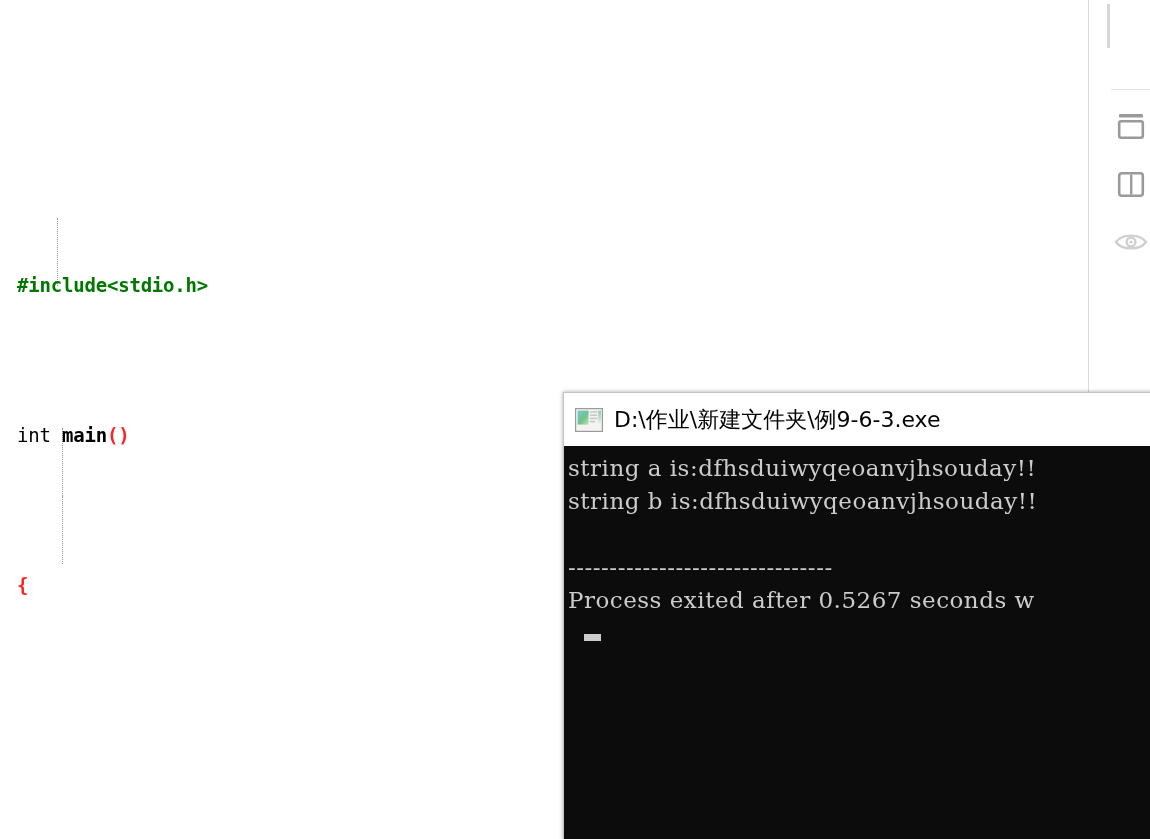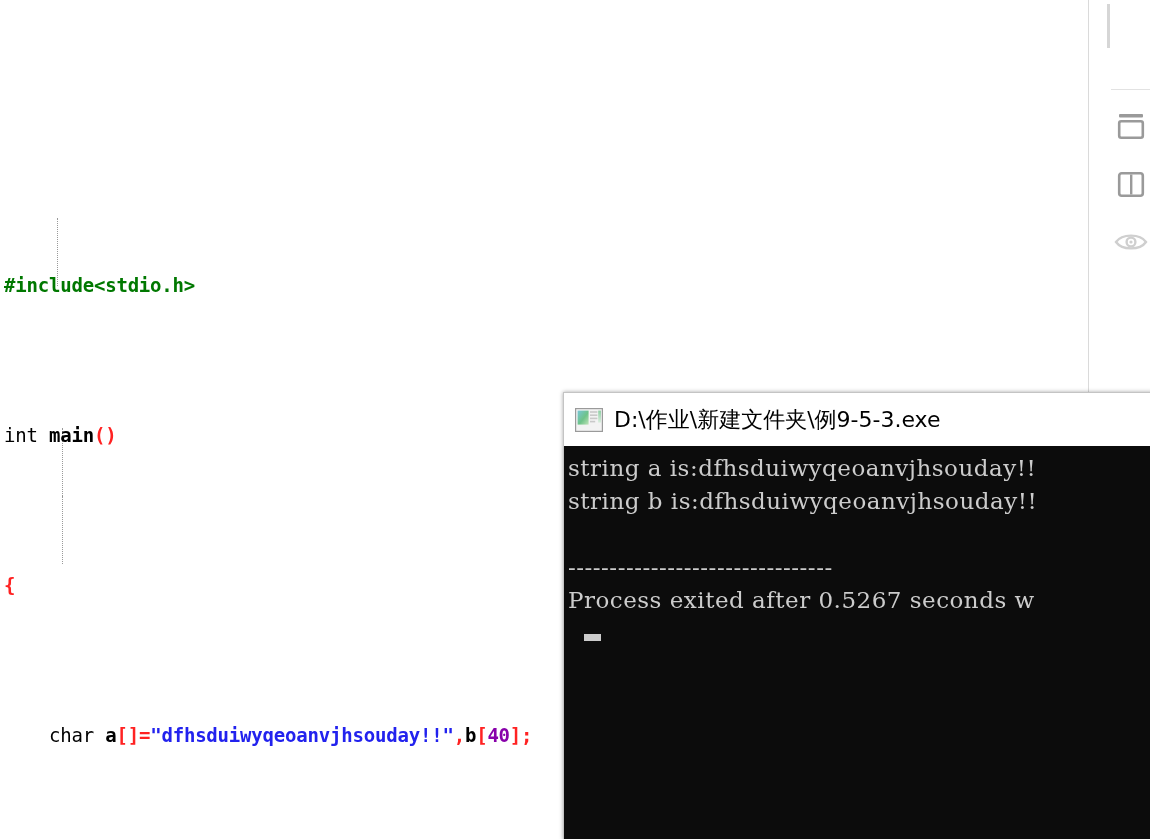--- a/index.html
+++ b/index.html
@@ -40,7 +40,7 @@
     position: relative;
     height: 30px;
     line-height: 30px;
-    padding-left: 4px;
+    padding-left: 17px;
     white-space: pre;
   }
 

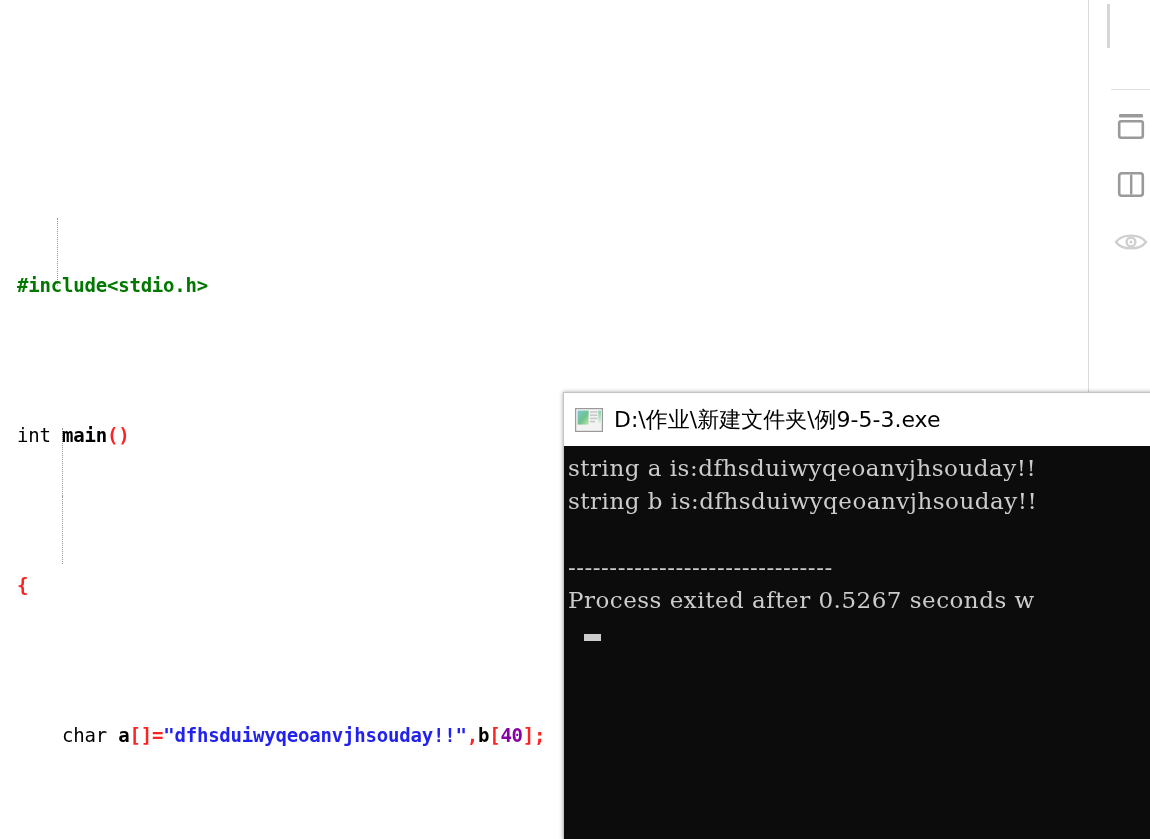--- a/index.html
+++ b/index.html
@@ -292,7 +292,7 @@
       <rect x="15" y="12.8" width="5.2" height="1.6" fill="#c9c9c9"></rect>
       <rect x="23.2" y="2.6" width="2.8" height="12" fill="url(#gbar)"></rect>
     </svg>
-    <span id="console-title-text">D:\作业\新建文件夹\例9-5-3.exe</span>
+    <span id="console-title-text">D:\作业\新建文件夹\例9-6-3.exe</span>
   </div>
 
   <div id="console-body">

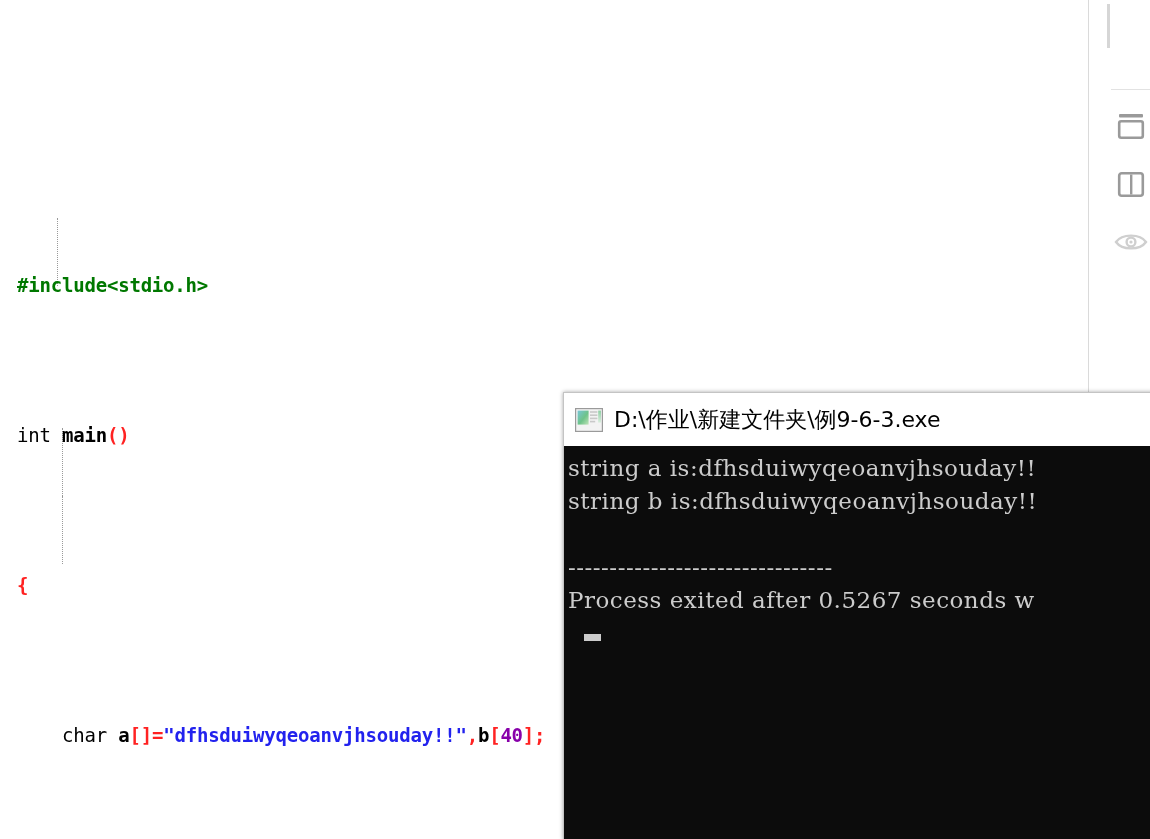--- a/index.html
+++ b/index.html
@@ -187,7 +187,6 @@
     <div class="code-line"><span class="t-brace">{</span></div>
 
     
-    <div class="code-line"><span>    </span><span class="t-kw">char</span><span> </span><span class="t-id">a</span><span class="t-brk">[]</span><span class="t-op">=</span><span class="t-str">"dfhsduiwyqeoanvjhsouday!!"</span><span class="t-op">,</span><span class="t-id">b</span><span class="t-brk">[</span><span class="t-num">40</span><span class="t-brk">]</span><span class="t-semi">;</span></div>
 
     
     

